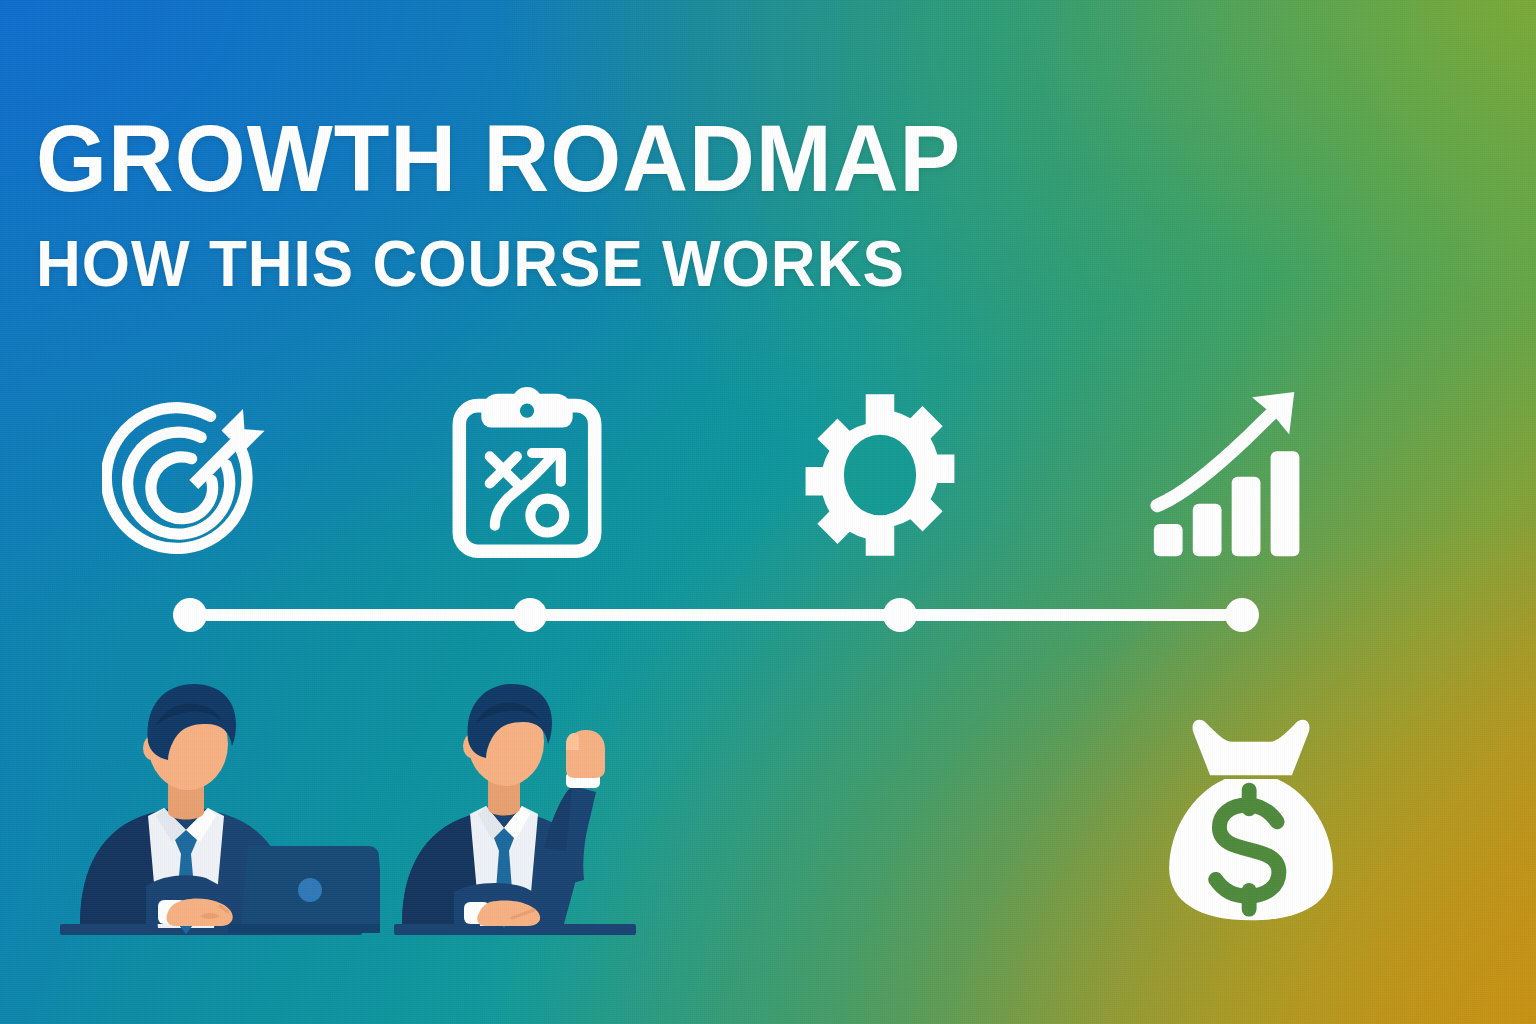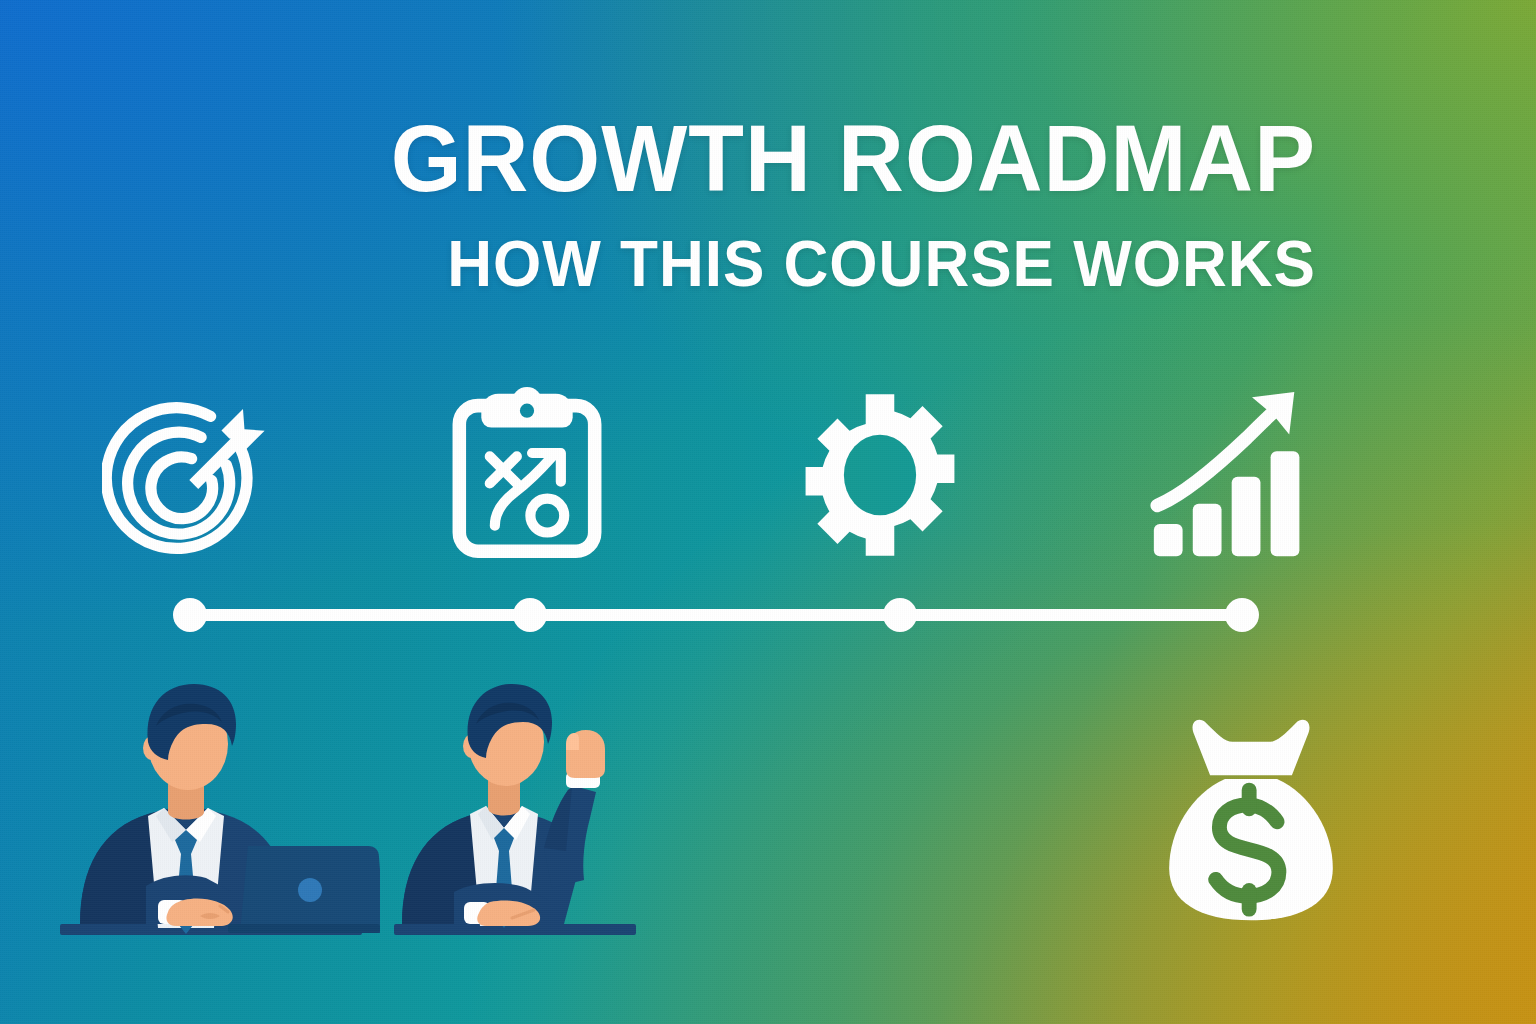--- a/index.html
+++ b/index.html
@@ -25,7 +25,7 @@
       repeating-linear-gradient(90deg, rgba(0,0,0,.5) 0 1px, rgba(0,0,0,0) 1px 2px);
   }
   .title-block{
-    position:absolute;left:0;top:112px;width:1336px;text-align:right;
+    position:absolute;left:16px;top:112px;width:1336px;text-align:left;
   }
   .title{
     color:#fff;font-weight:bold;font-size:94px;line-height:1.0;

